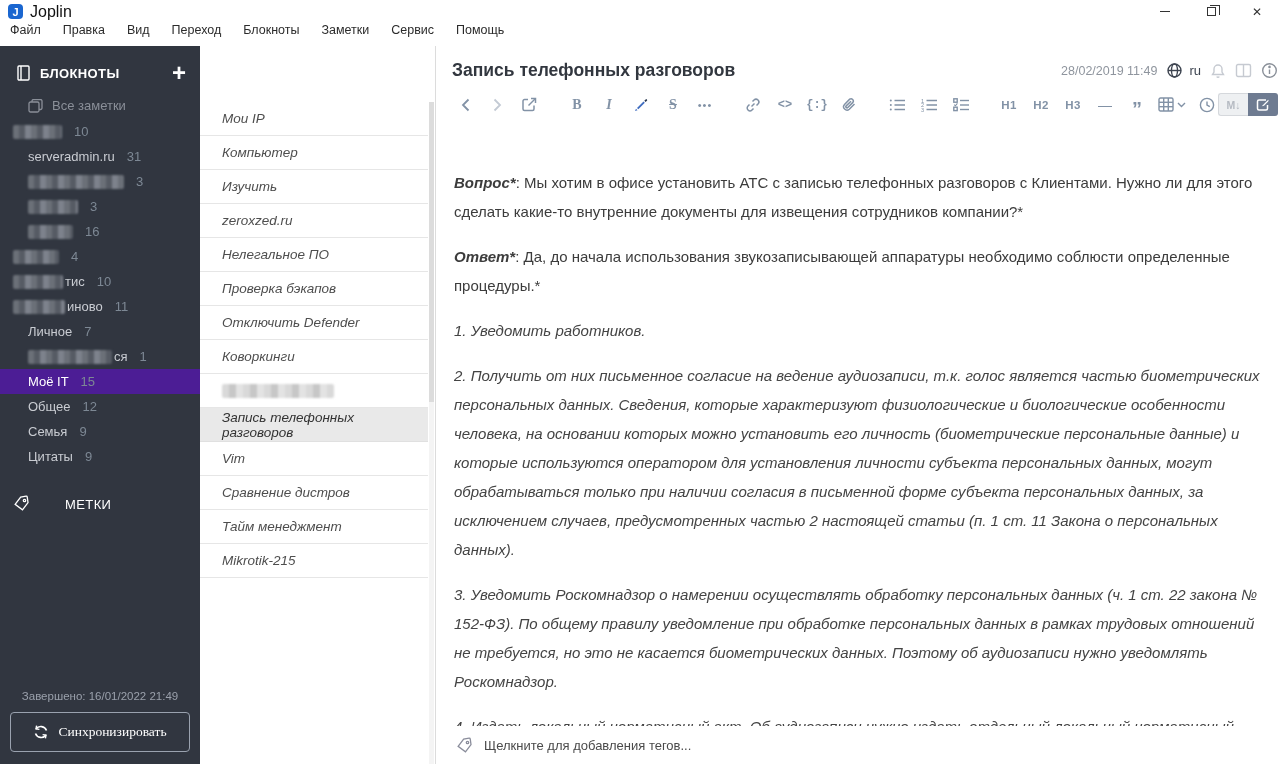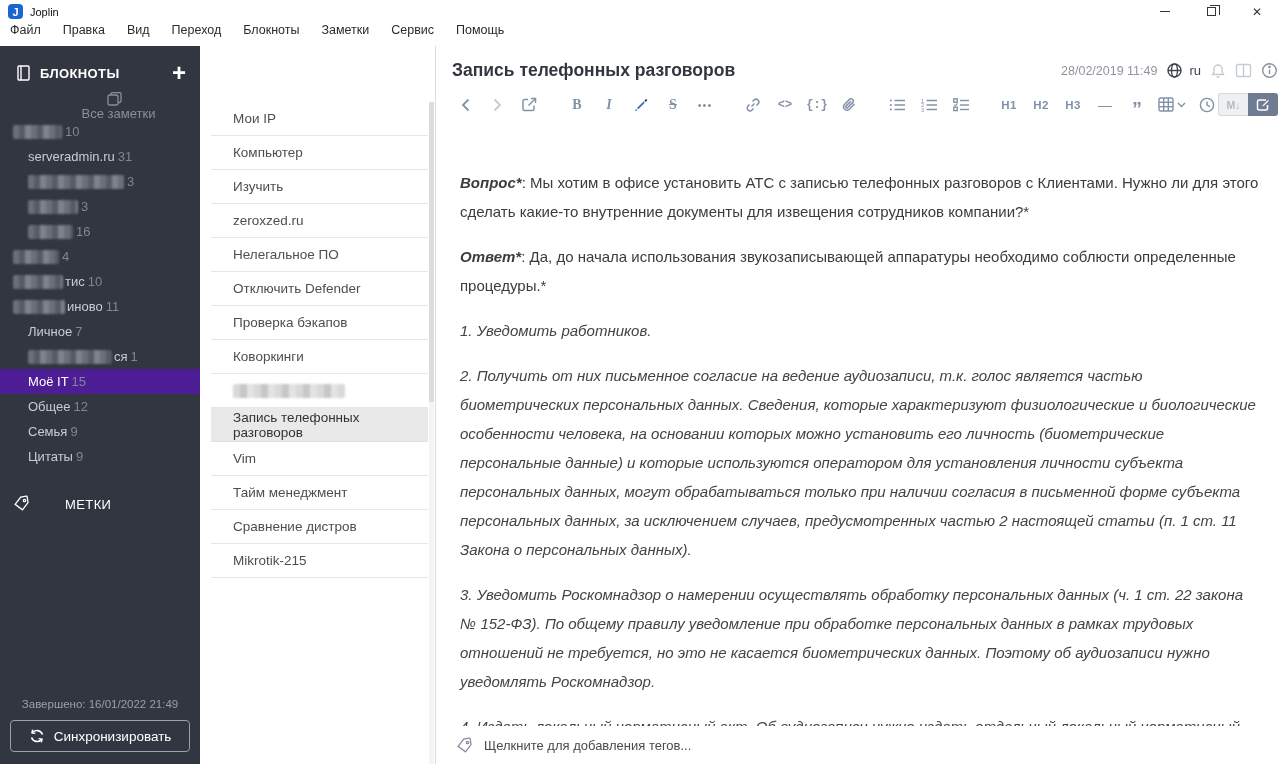--- a/index.html
+++ b/index.html
@@ -10,7 +10,7 @@
   .titlebar { height:23px; display:flex; align-items:center; padding-left:8px; background:#fff; }
   .logo { width:15px; height:15px; border-radius:4px; background:#1a66d0; color:#fff;
           font-size:11px; font-weight:bold; display:flex; align-items:center; justify-content:center; }
-  .win-title { font-size:11px; color:#111; margin-left:7px; }
+  .win-title { font-size:16px; color:#111; margin-left:7px; }
   .win-controls { margin-left:auto; display:flex; height:23px; }
   .win-btn { width:46px; display:flex; align-items:center; justify-content:center;
              font-size:12px; color:#333; cursor:default; }

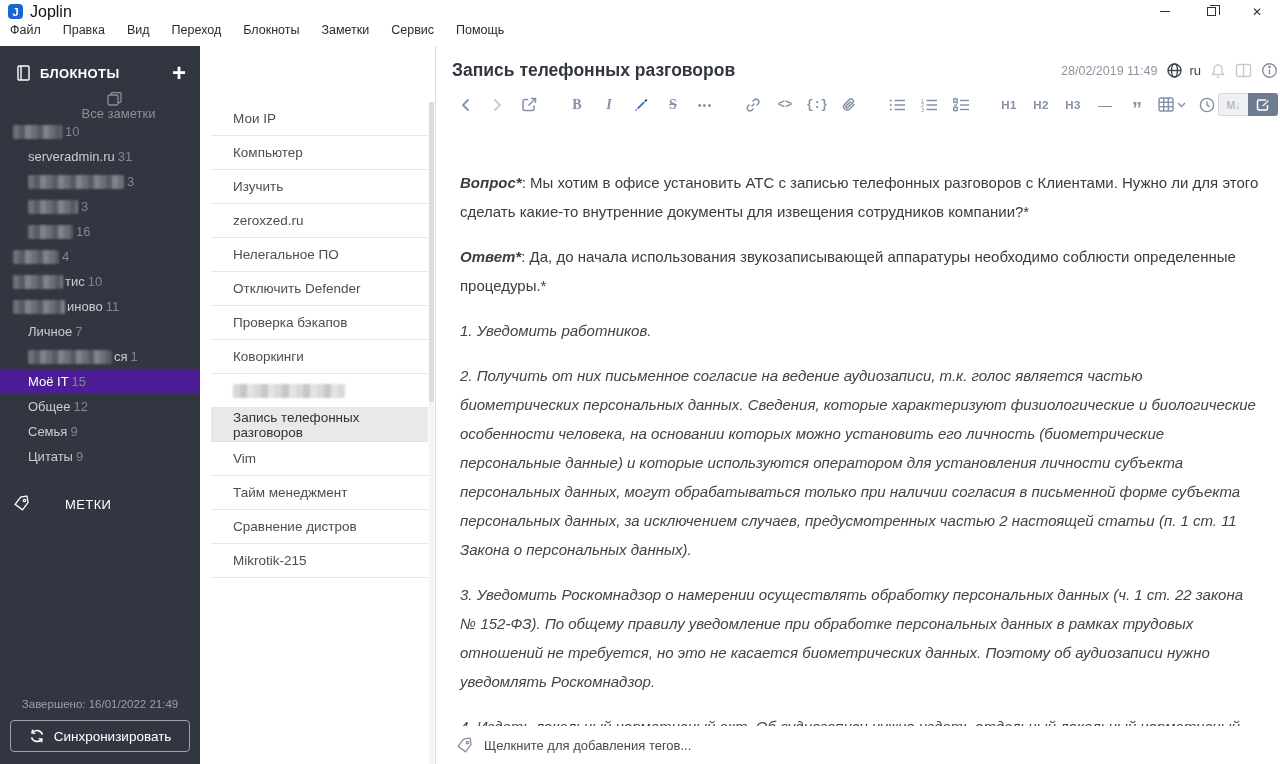--- a/index.html
+++ b/index.html
@@ -36,7 +36,7 @@
   .sb-item.ind0 { padding-left:13px; }
   .sb-item .count { margin-left:3px; color:#7d8894; }
   .sb-item.selected { background:#4c1d95; color:#fff; }
-  .sb-allnotes { display:flex; align-items:center; height:27px; padding-left:28px; color:#8a8f98; cursor:pointer;flex-direction:column; }
+  .sb-allnotes { display:flex; align-items:center; height:27px; padding-left:28px; color:#8a8f98; cursor:pointer; }
   .sb-allnotes .lbl { margin-left:9px; }
   .blurblock { height:14px; border-radius:2px;
      background:repeating-linear-gradient(90deg,#6b7078 0 6px,#565b64 6px 12px,#7d828c 12px 18px);

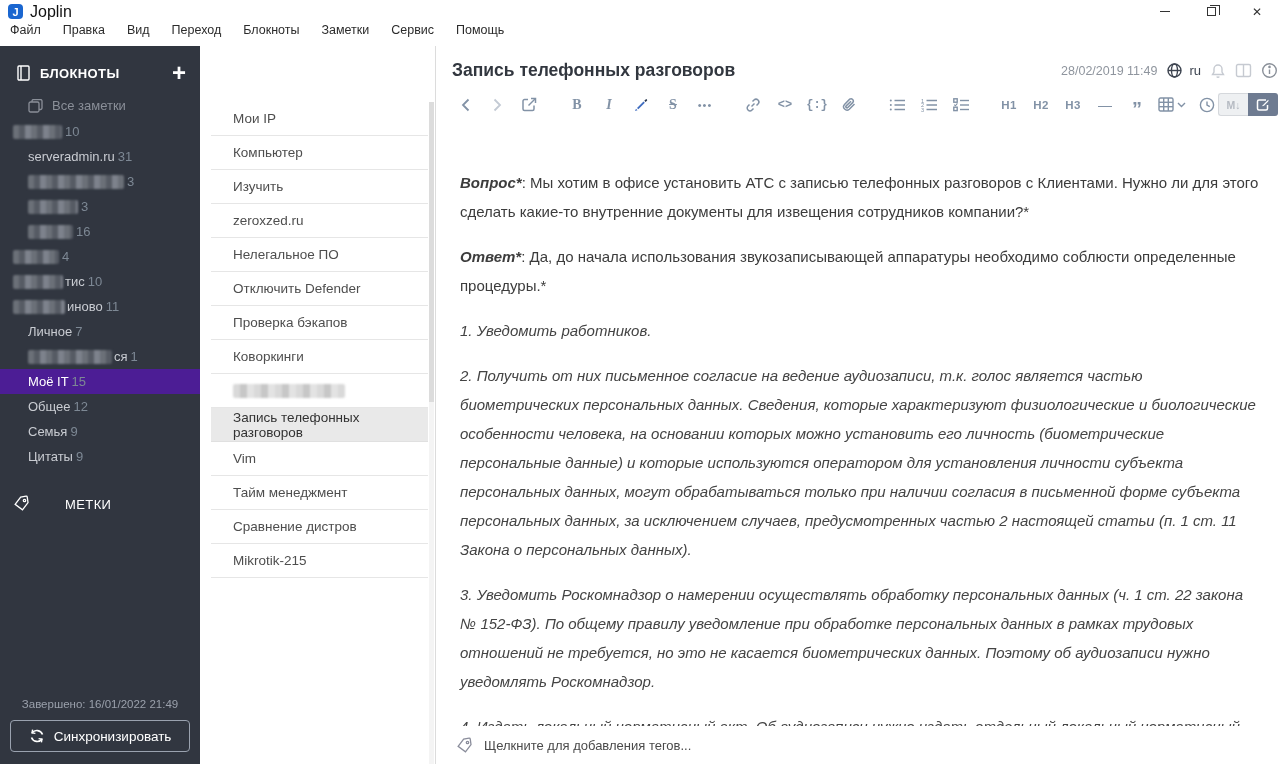--- a/index.html
+++ b/index.html
@@ -59,7 +59,7 @@
   .search-ico { position:absolute; right:6px; top:5px; color:#4a5a80; }
   .nl-btn { width:28px; height:28px; border-radius:5px; background:#5b4fd1; border:none; color:#fff;
             display:flex; align-items:center; justify-content:center; cursor:pointer; }
-  .nl-items { position:absolute; top:56px; left:11px; right:7px; }
+  .nl-items { position:absolute; top:56px; left:0; right:7px;font-style:italic; }
   .nl-item { height:34px; display:flex; align-items:center; padding-left:22px; font-size:13.5px;
              color:#4e4e4e; border-bottom:1px solid #e6e6e6; cursor:pointer; background:#fff; }
   .nl-item.selected { background:#e9e9e9; color:#333; border-bottom-color:#e0e0e0; }

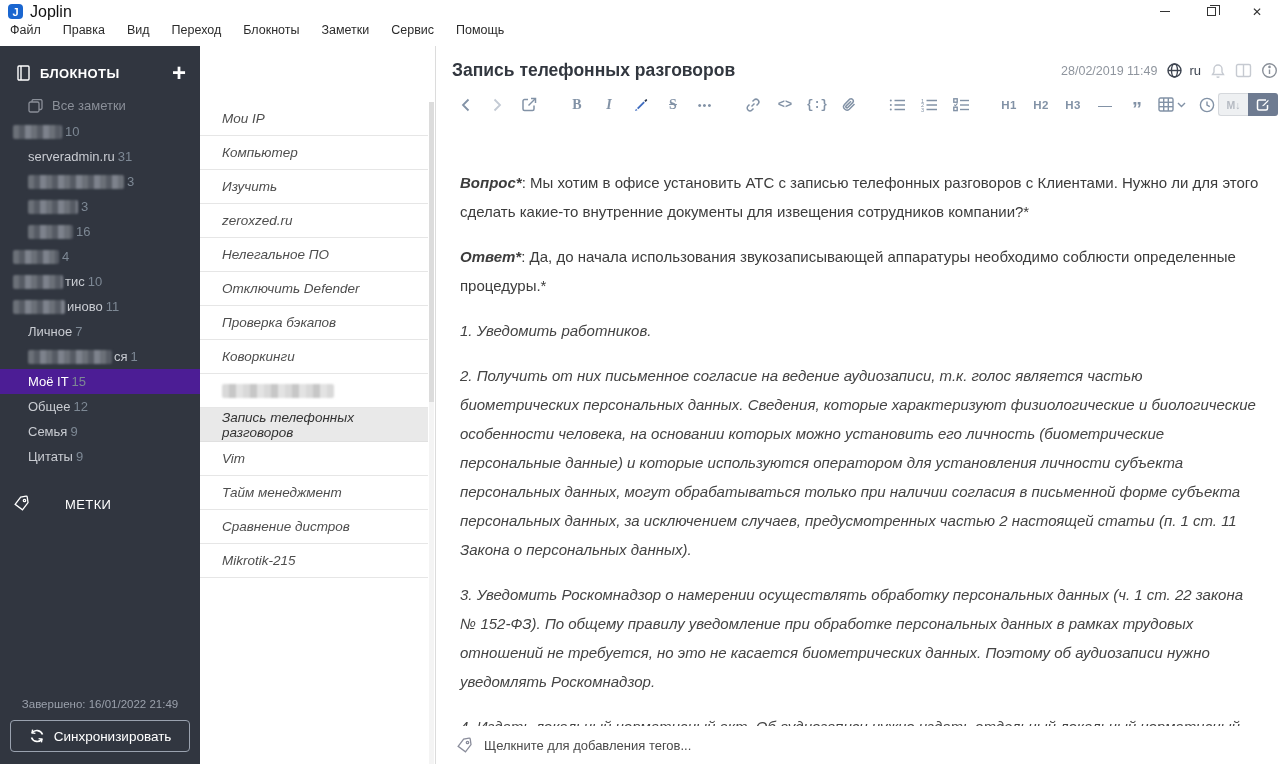--- a/index.html
+++ b/index.html
@@ -34,7 +34,7 @@
   .sb-plus { margin-left:auto; font-size:24px; font-weight:bold; color:#fff; line-height:18px; cursor:pointer; }
   .sb-item { display:flex; align-items:center; height:25px; padding-left:28px; cursor:pointer; }
   .sb-item.ind0 { padding-left:13px; }
-  .sb-item .count { margin-left:3px; color:#7d8894; }
+  .sb-item .count { margin-left:12px; color:#7d8894; }
   .sb-item.selected { background:#4c1d95; color:#fff; }
   .sb-allnotes { display:flex; align-items:center; height:27px; padding-left:28px; color:#8a8f98; cursor:pointer; }
   .sb-allnotes .lbl { margin-left:9px; }

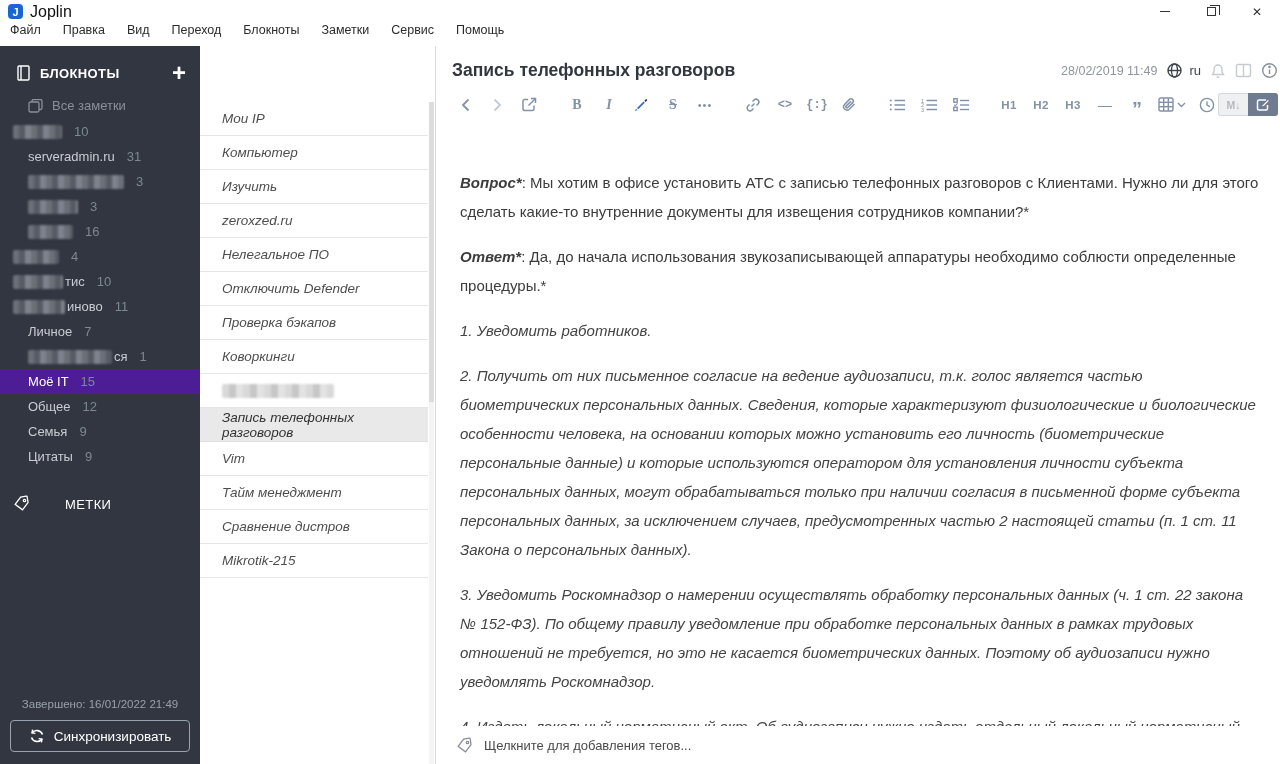--- a/index.html
+++ b/index.html
@@ -96,7 +96,7 @@
 
   .ed-body { position:absolute; top:116px; bottom:38px; left:0; right:8px; overflow:hidden;
              padding:6px 22px 0 18px; font-size:15px; line-height:29px; color:#3c3c3c; }
-  .ed-body p { margin:0 0 16px 6px; }
+  .ed-body p { margin:0 0 16px 0; }
   .ed-body p.it { font-style:italic; color:#444; }
   .lead { font-weight:bold; font-style:italic; }
 

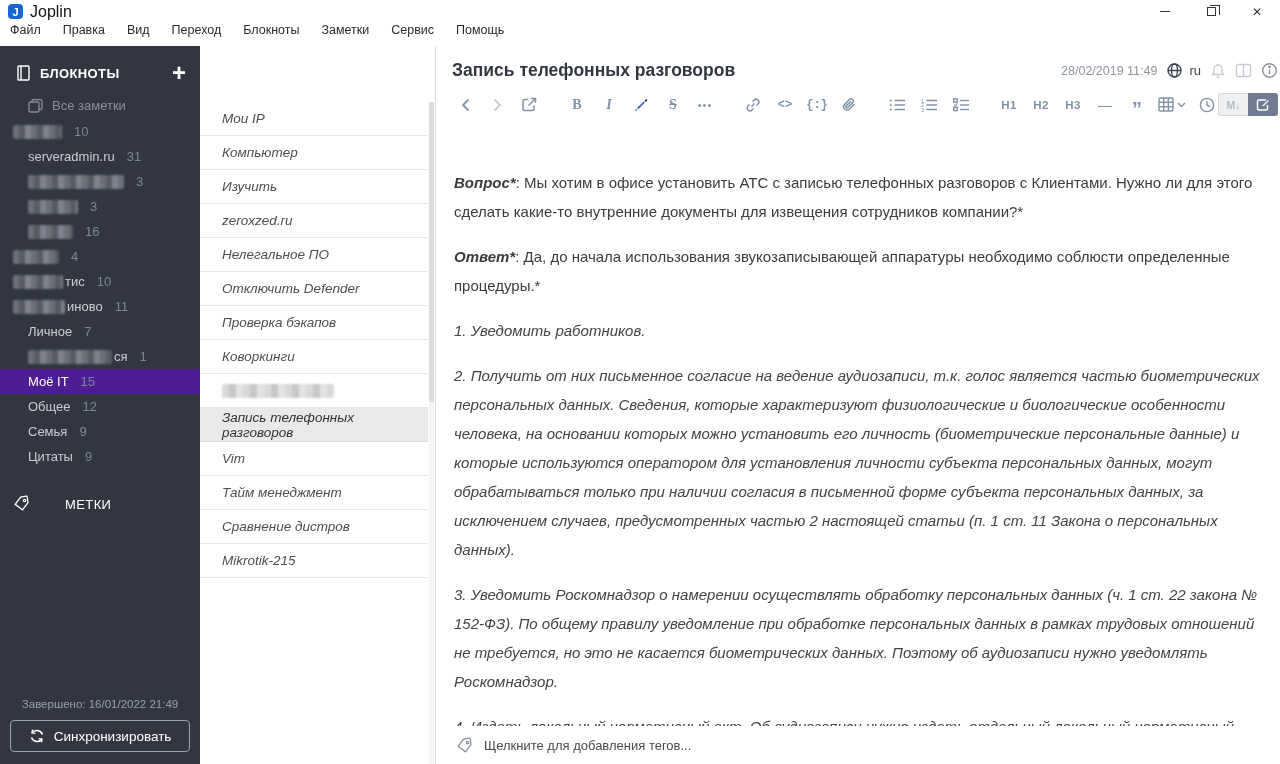--- a/index.html
+++ b/index.html
@@ -267,10 +267,10 @@
           <span>Нелегальное ПО</span>
         </div>
       <div class="nl-item">
+          <span>Проверка бэкапов</span>
+        </div>
+      <div class="nl-item">
           <span>Отключить Defender</span>
-        </div>
-      <div class="nl-item">
-          <span>Проверка бэкапов</span>
         </div>
       <div class="nl-item">
           <span>Коворкинги</span>

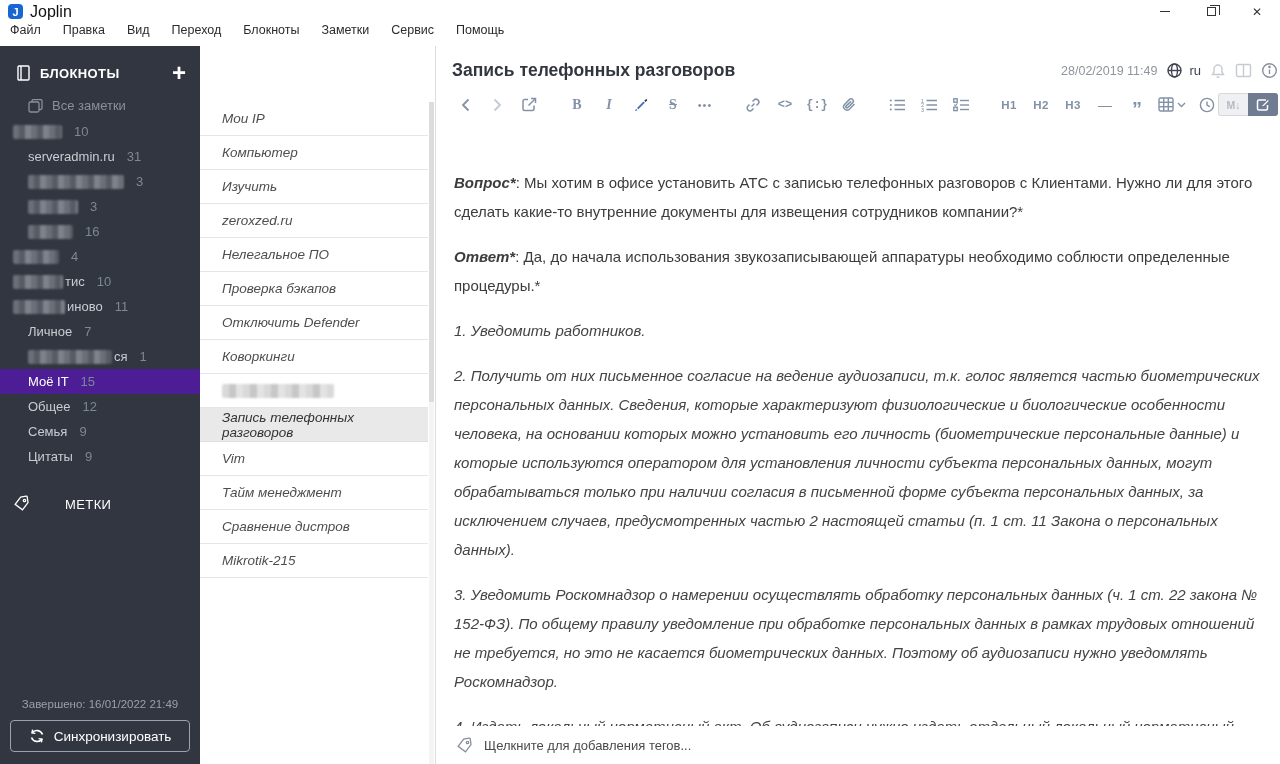--- a/index.html
+++ b/index.html
@@ -285,10 +285,10 @@
           <span>Vim</span>
         </div>
       <div class="nl-item">
+          <span>Сравнение дистров</span>
+        </div>
+      <div class="nl-item">
           <span>Тайм менеджмент</span>
-        </div>
-      <div class="nl-item">
-          <span>Сравнение дистров</span>
         </div>
       <div class="nl-item">
           <span>Mikrotik-215</span>

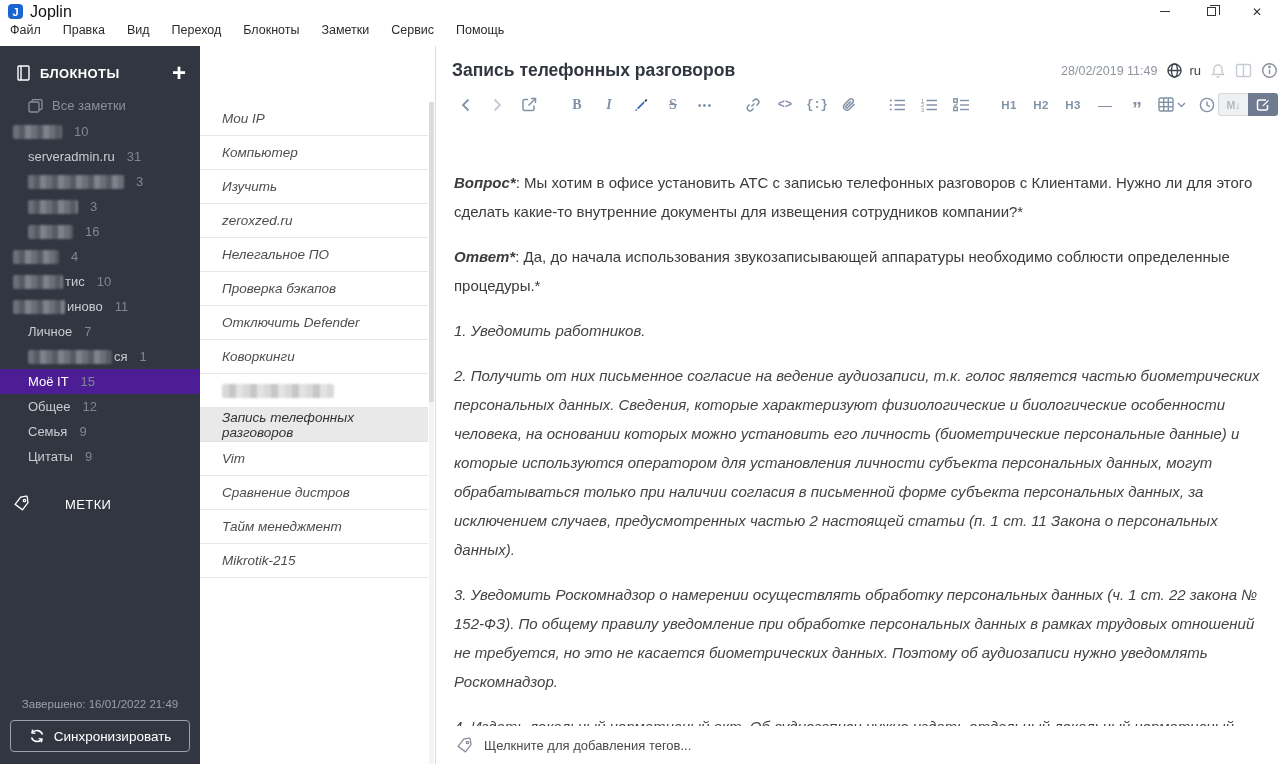--- a/index.html
+++ b/index.html
@@ -45,9 +45,9 @@
   .sb-tags .lbl { margin-left:10px; letter-spacing:.4px; }
   .sb-bottom { margin-top:auto; padding:8px 10px 12px 10px; }
   .sync-status { color:#9aa0ab; font-size:11.5px; text-align:center; margin-bottom:10px; }
-  .sync-btn { width:100%; height:32px; background:transparent; border:1px solid #9aa2af; border-radius:4px;
+  .sync-btn { width:100%; height:40px; background:transparent; border:1px solid #9aa2af; border-radius:4px;
               color:#fff; font-size:13.5px; display:flex; align-items:center; justify-content:center; gap:9px;
-              cursor:pointer; font-family:Liberation Sans, sans-serif; }
+              cursor:pointer; font-family:Liberation Serif, serif; }
 
   
   .notelist { width:235px; background:#fff; position:relative; flex-shrink:0; }

